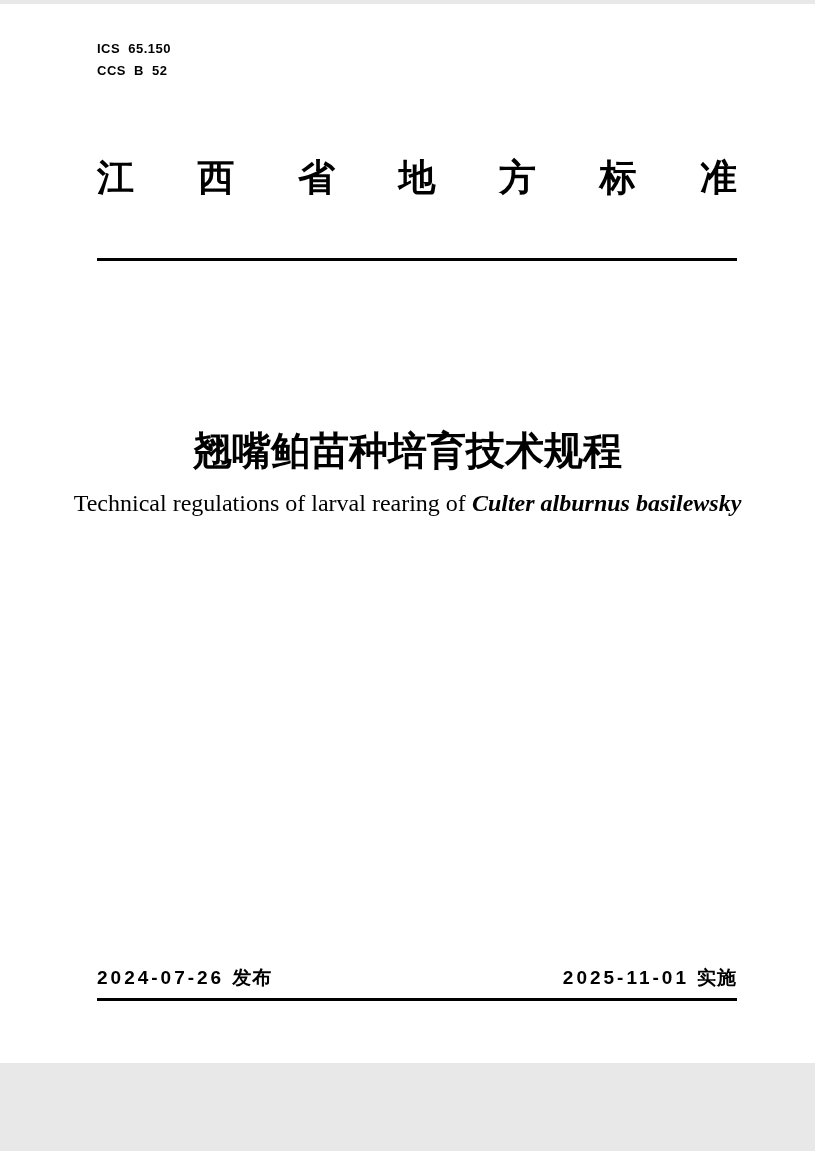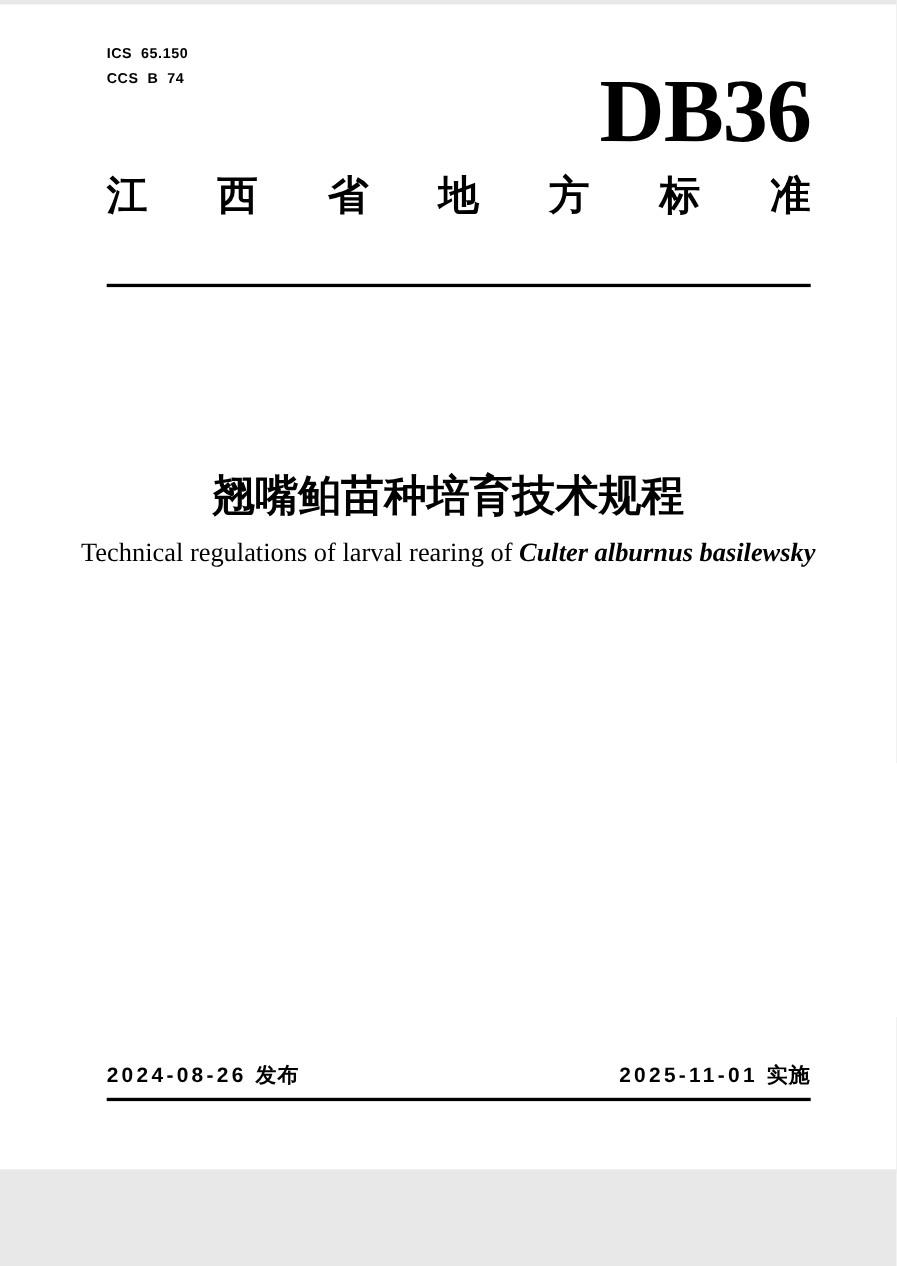--- a/index.html
+++ b/index.html
@@ -130,7 +130,7 @@
 
   <div class="ics-block">
     <div>ICS 65.150</div>
-    <div>CCS B 74</div>
+    <div>CCS B 52</div>
   </div>
 
   <div class="db-logo">DB36</div>

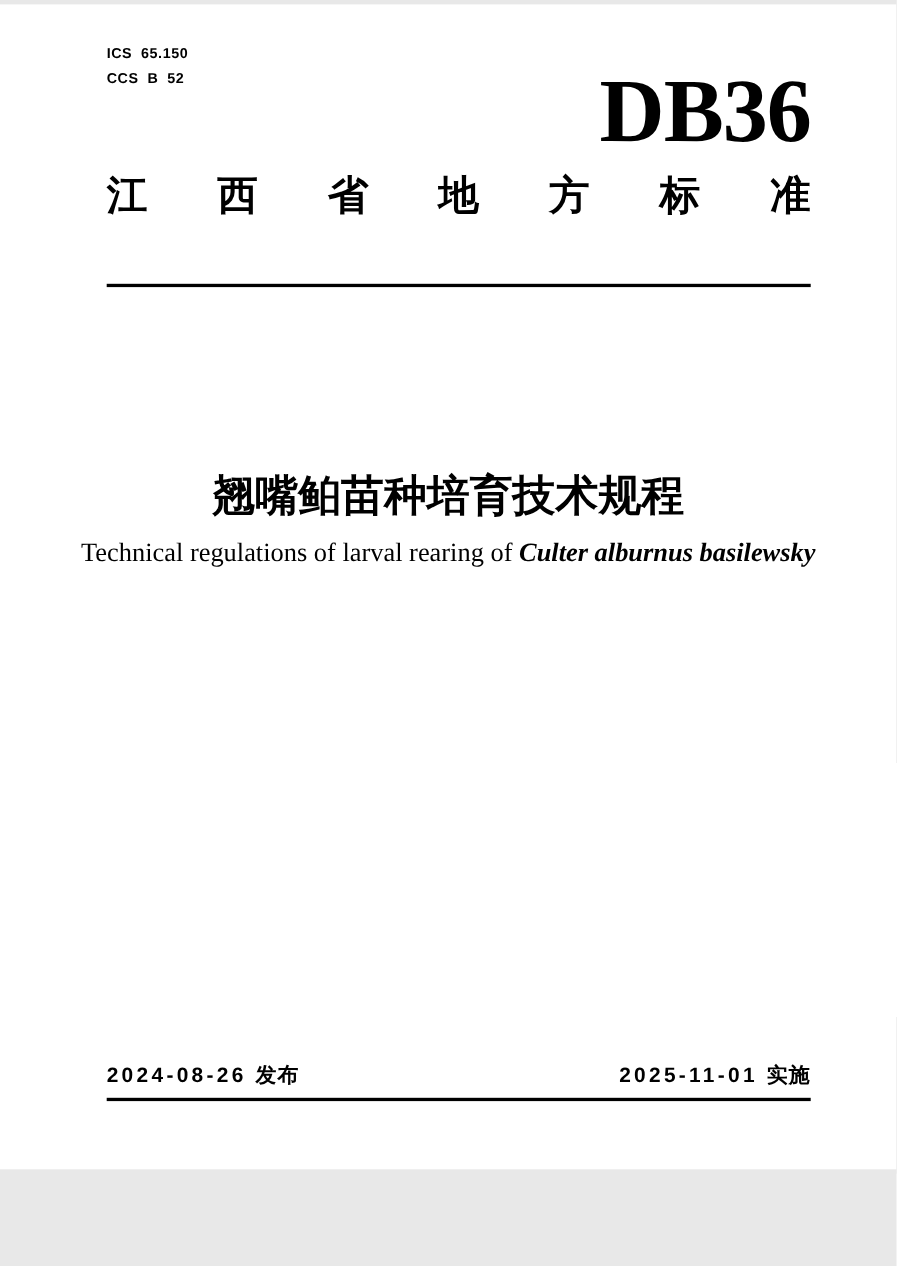--- a/index.html
+++ b/index.html
@@ -133,7 +133,6 @@
     <div>CCS B 52</div>
   </div>
 
-  <div class="db-logo">DB36</div>
 
   <div class="standard-name">
     <span>江</span>

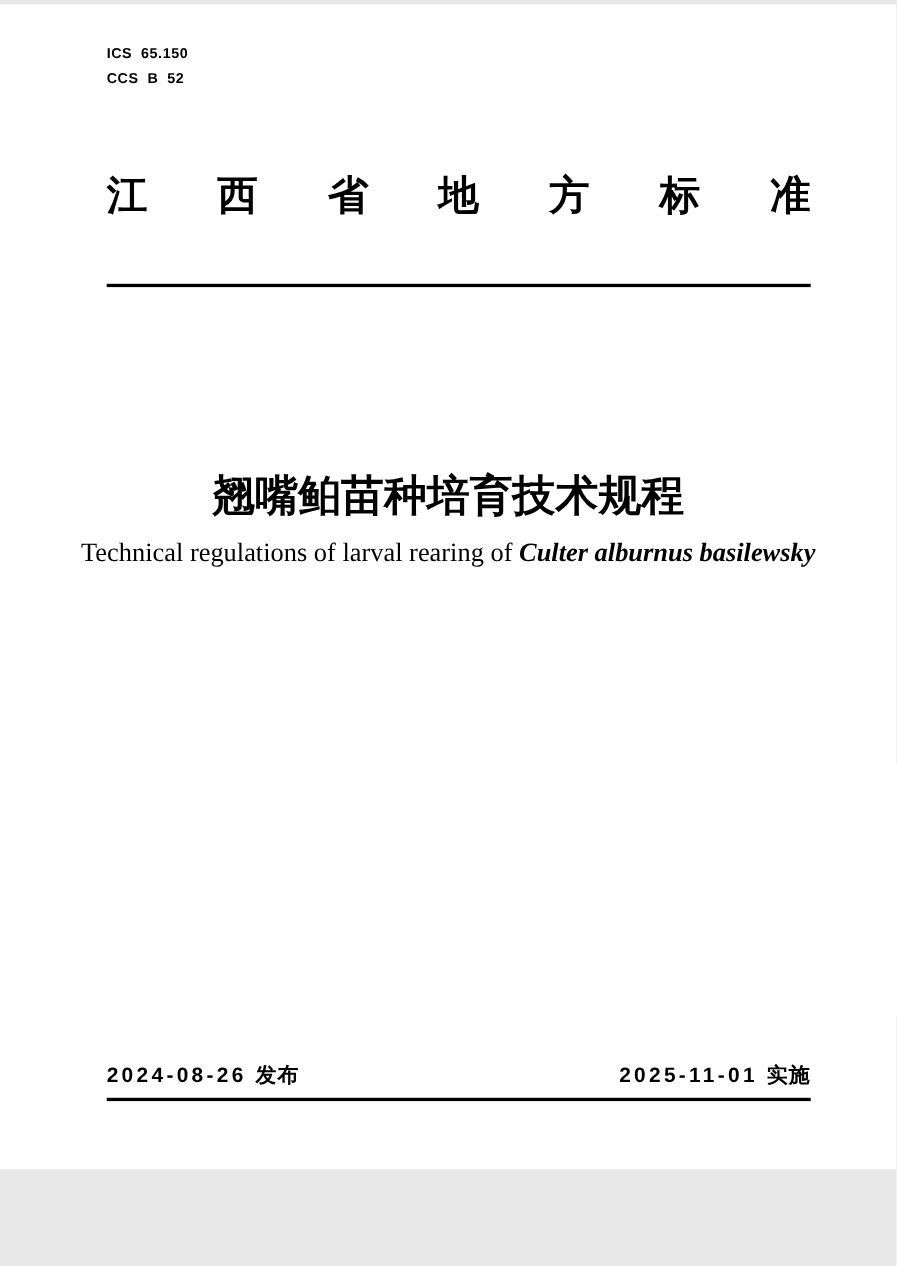--- a/index.html
+++ b/index.html
@@ -153,7 +153,7 @@
 
   <div class="dates-row">
     <div>
-      <span class="date-num">2024-08-26</span><span class="date-label">发布</span>
+      <span class="date-num">2024-07-26</span><span class="date-label">发布</span>
     </div>
     <div>
       <span class="date-num">2025-11-01</span><span class="date-label">实施</span>

